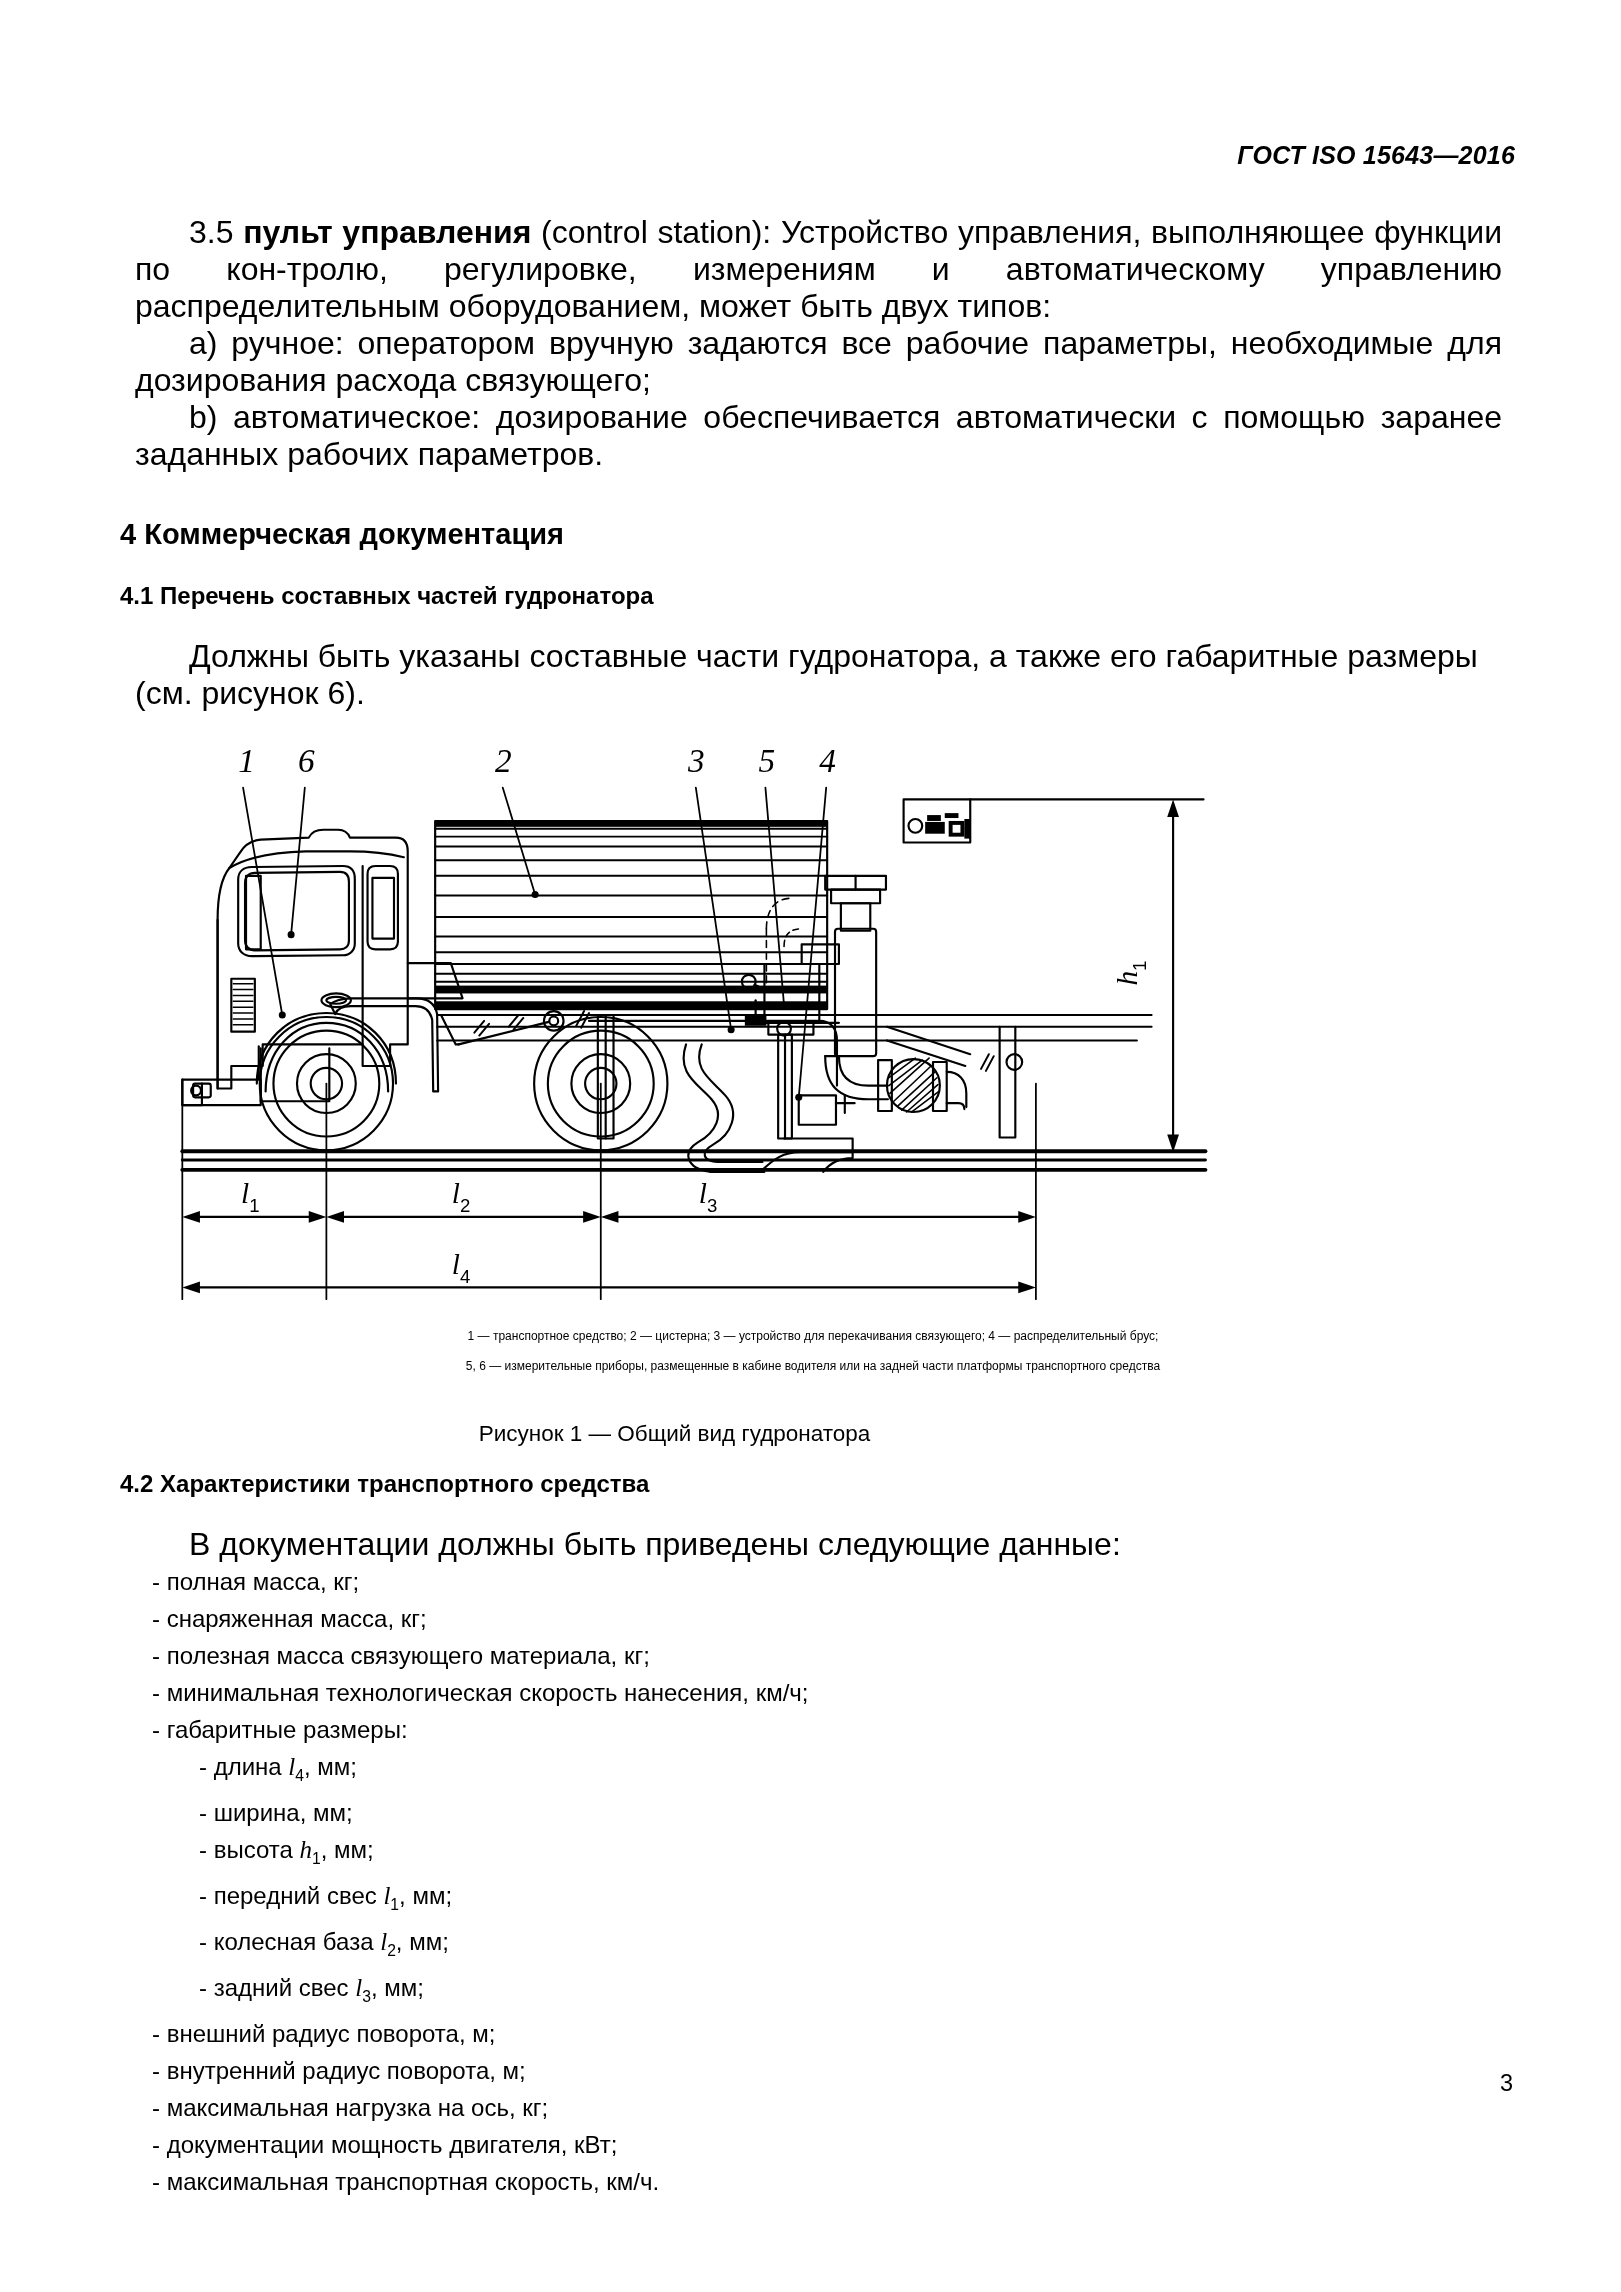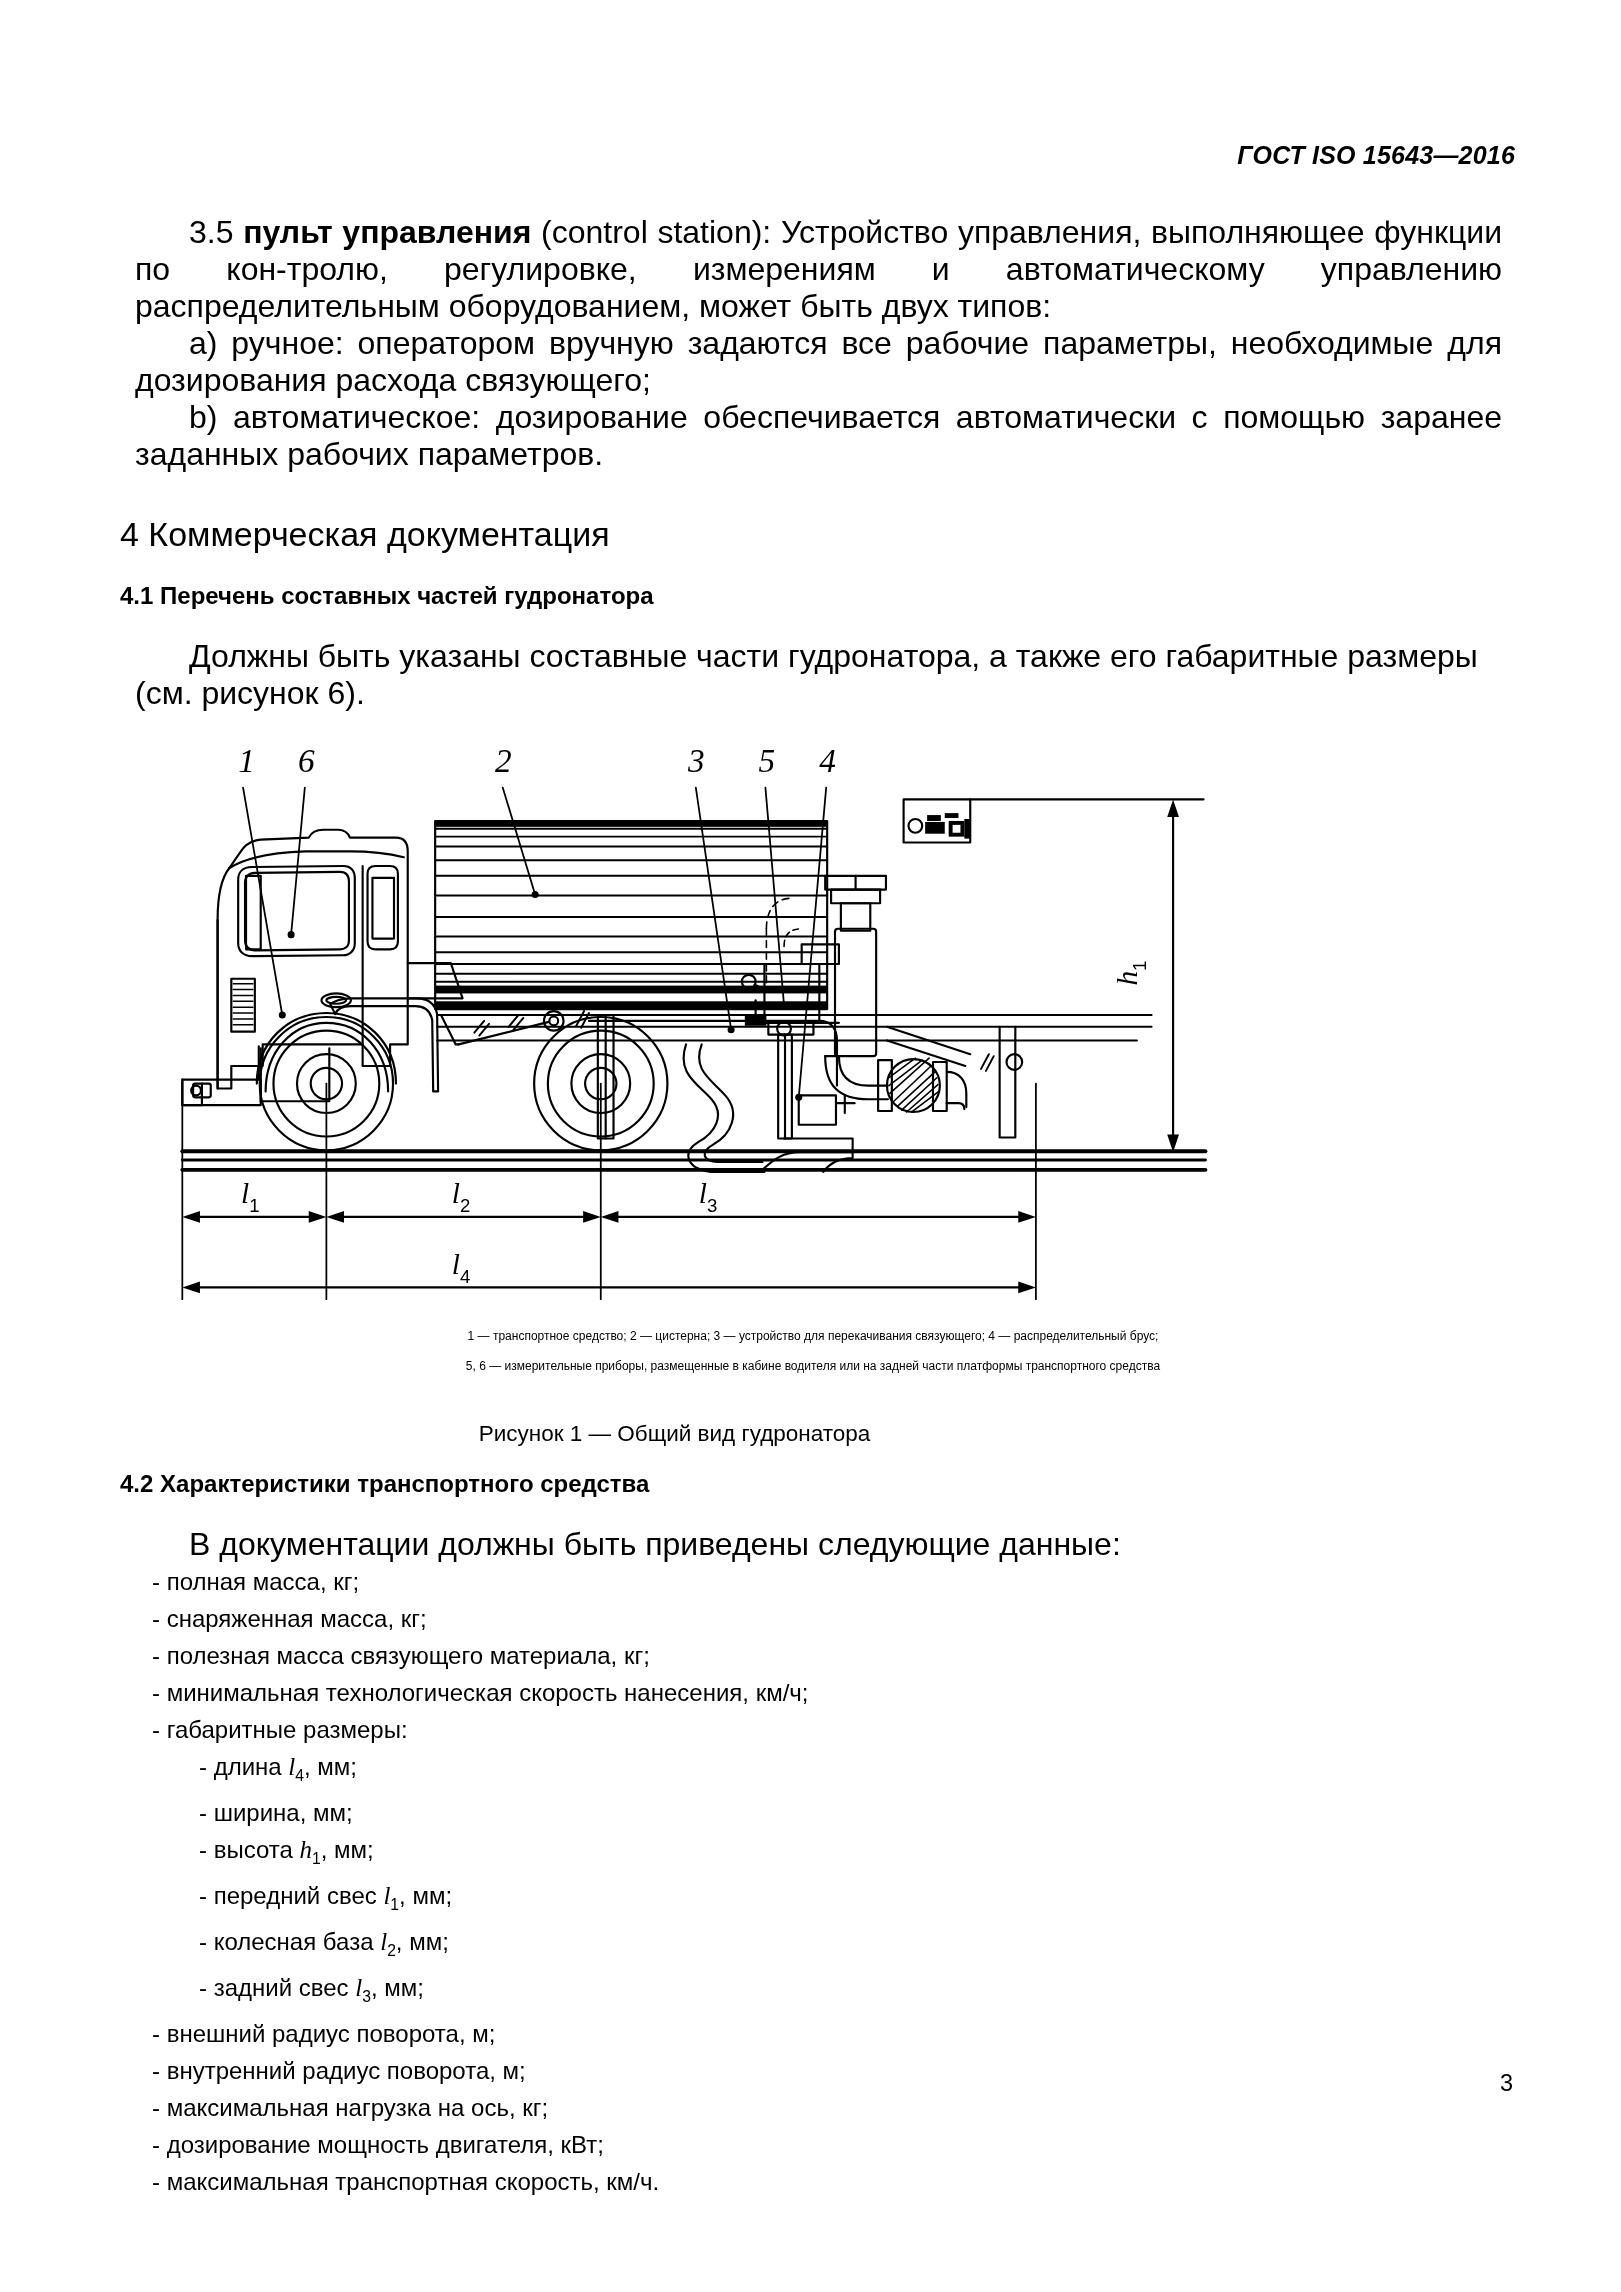--- a/index.html
+++ b/index.html
@@ -51,8 +51,8 @@
   .b { font-weight: bold; }
 
   h2.h-section {
-    font-size: 34px;
-    font-weight: normal;
+    font-size: 29px;
+    font-weight: bold;
     margin: 0;
     padding: 0;
     line-height: 33px;

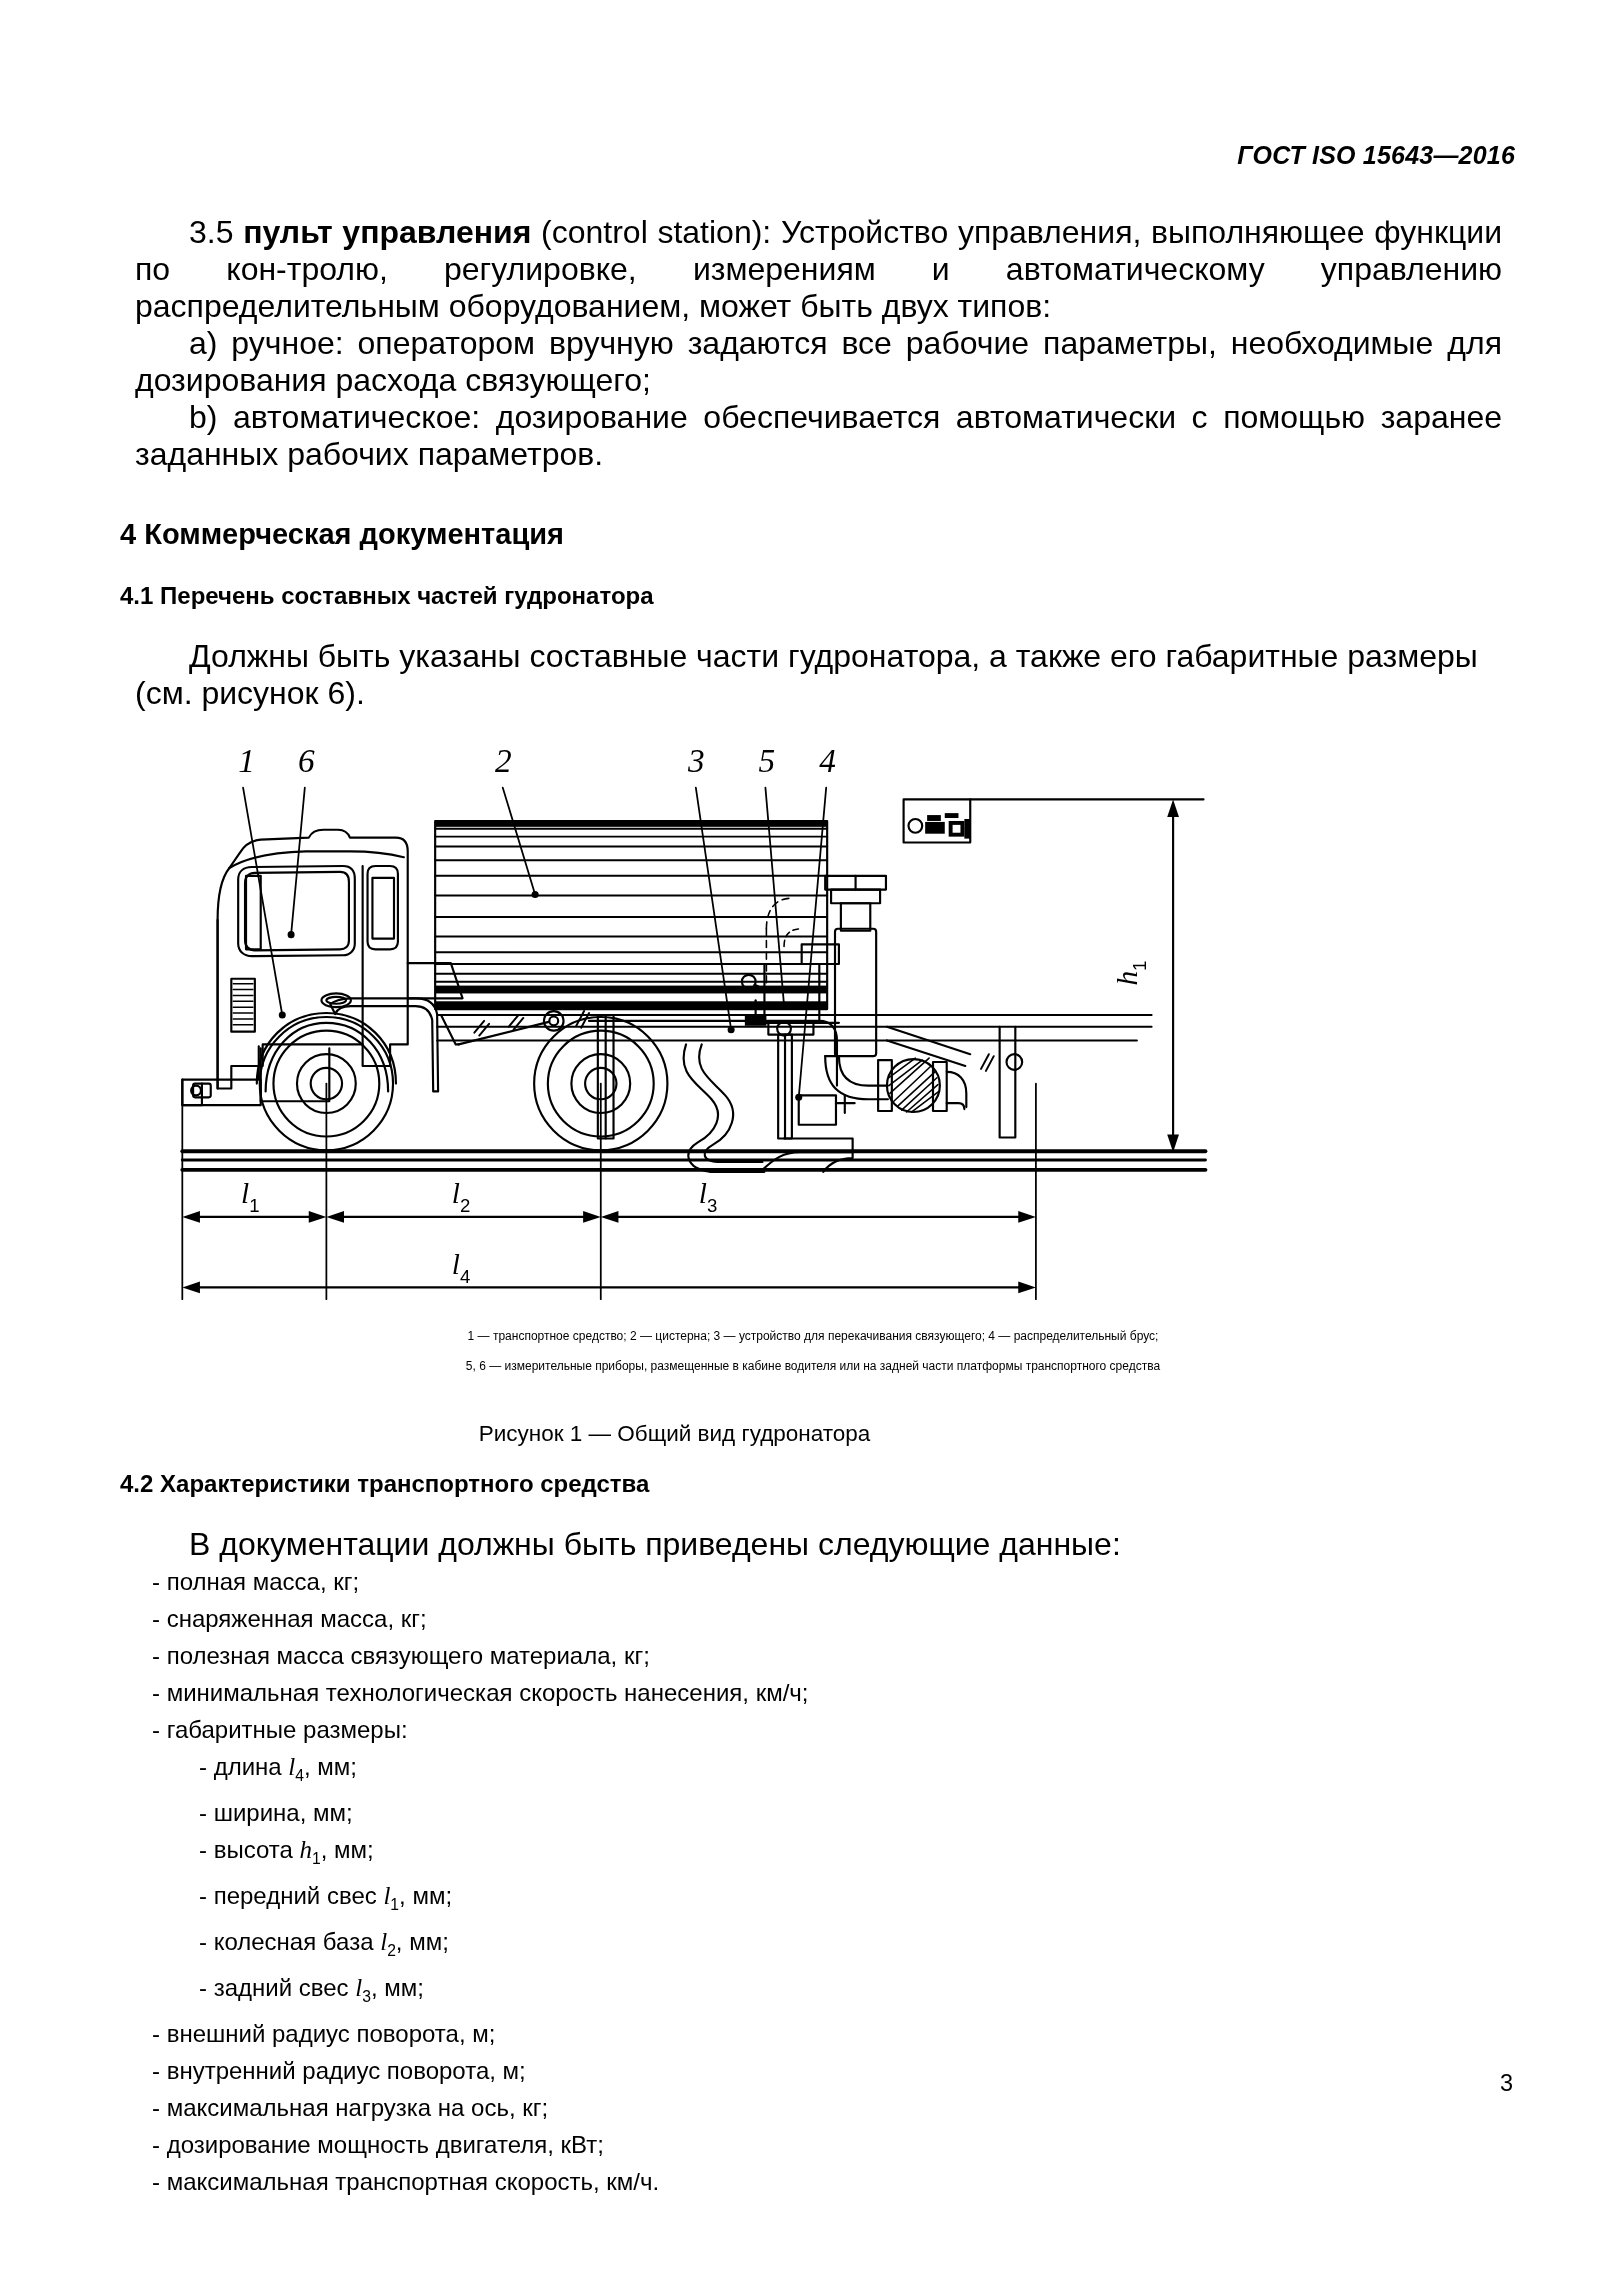--- a/index.html
+++ b/index.html
@@ -511,7 +511,7 @@
       <li>- внешний радиус поворота, м;</li>
       <li>- внутренний радиус поворота, м;</li>
       <li>- максимальная нагрузка на ось, кг;</li>
-      <li>- дозирование мощность двигателя, кВт;</li>
+      <li>- документации мощность двигателя, кВт;</li>
       <li>- максимальная транспортная скорость, км/ч.</li>
     </ul>
   </div>

